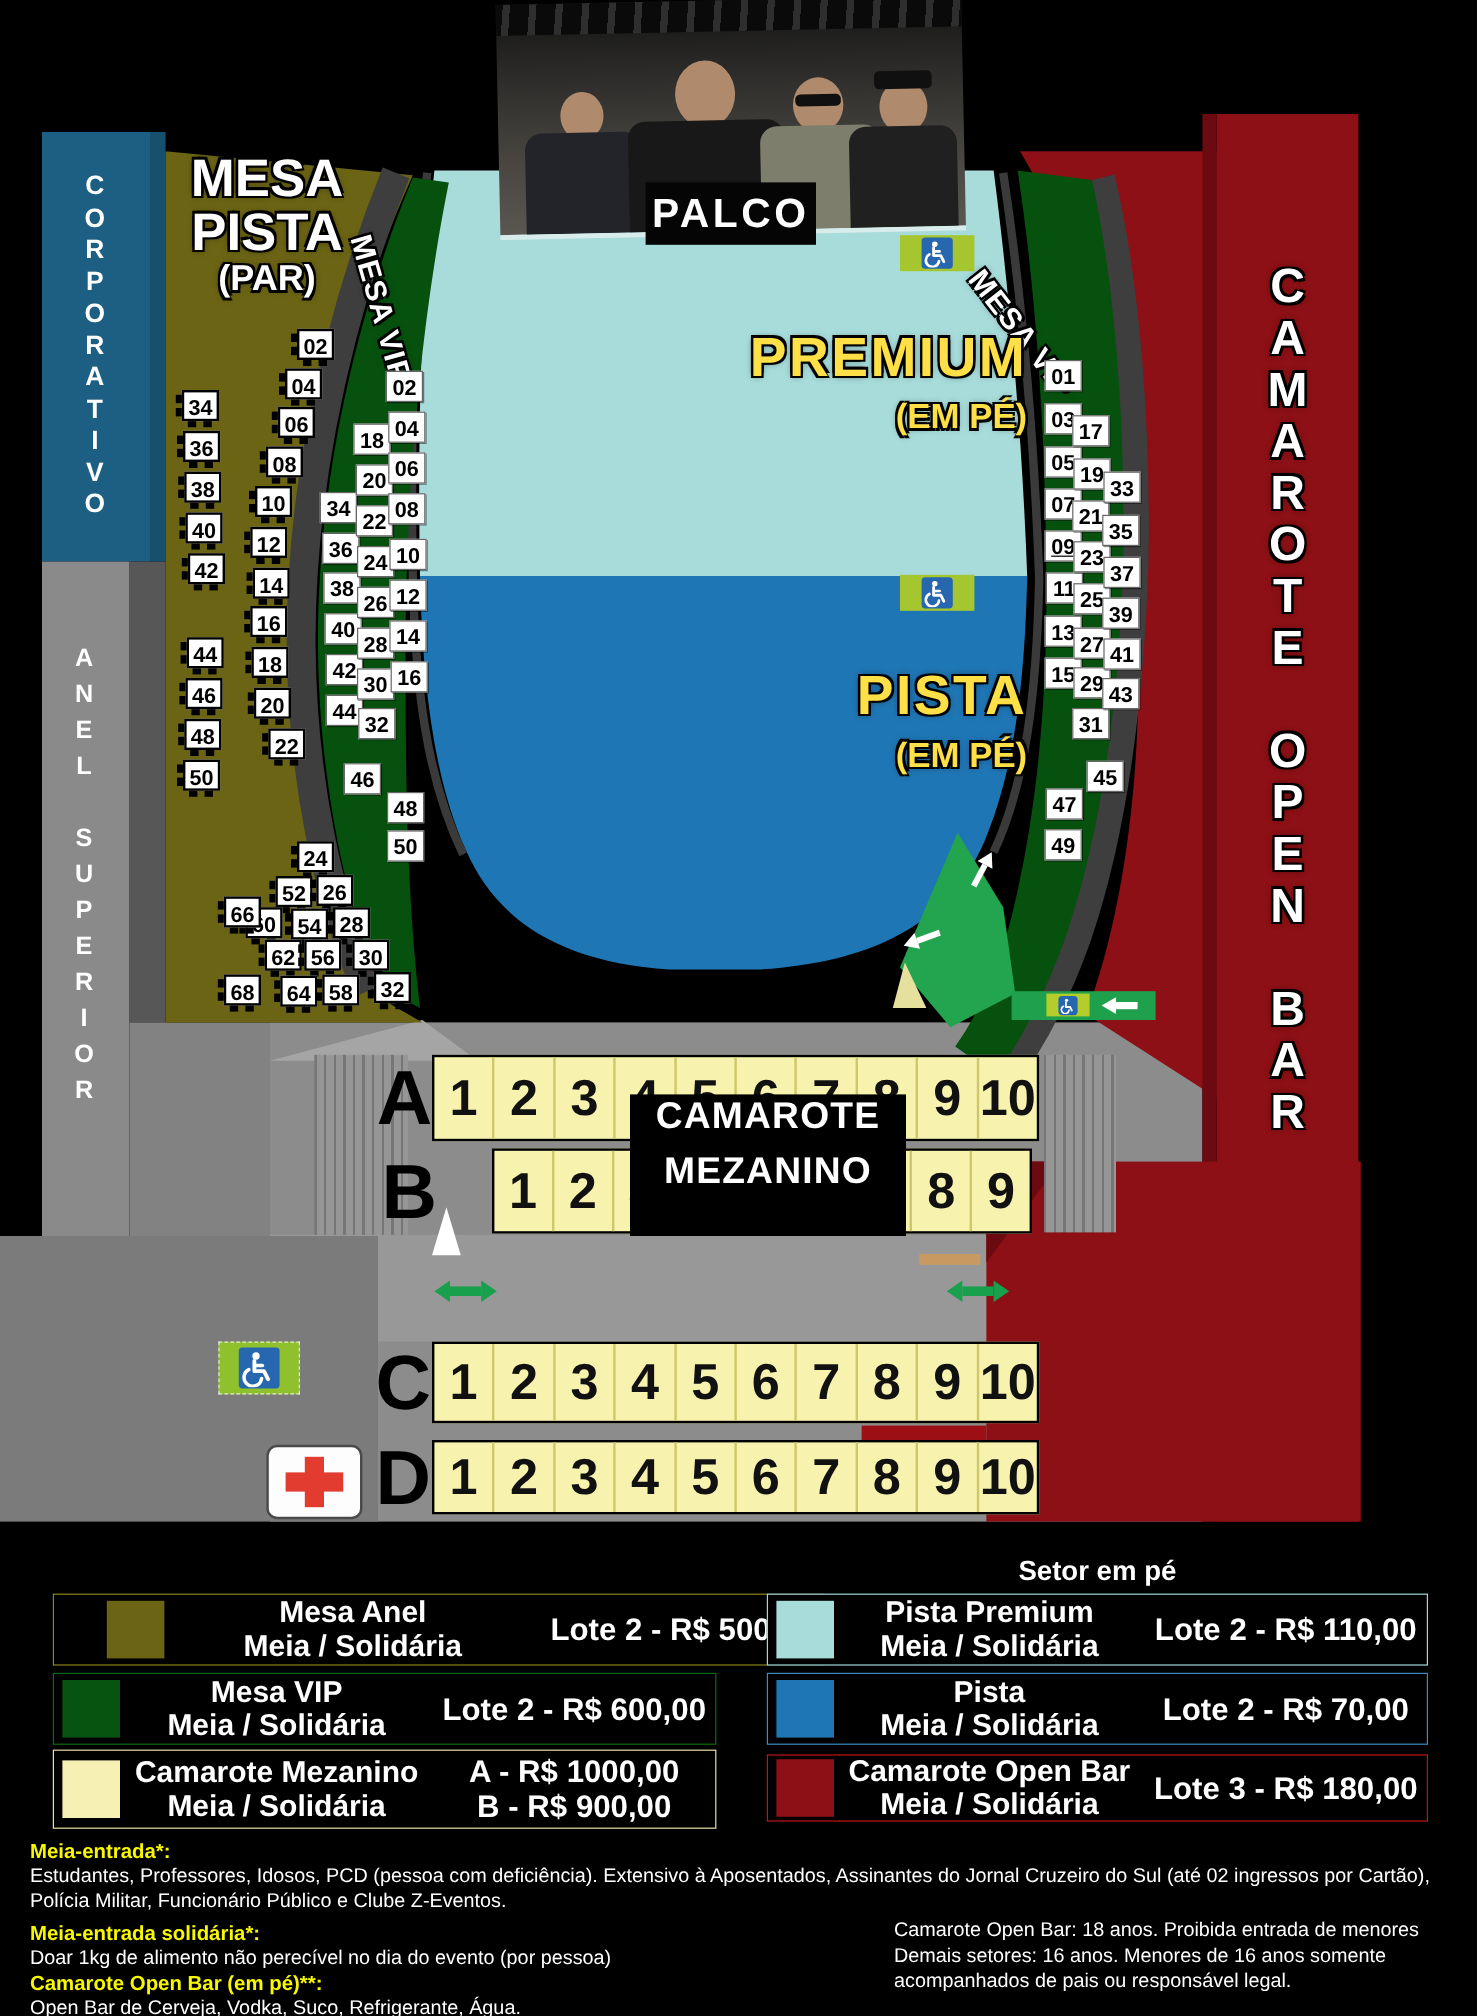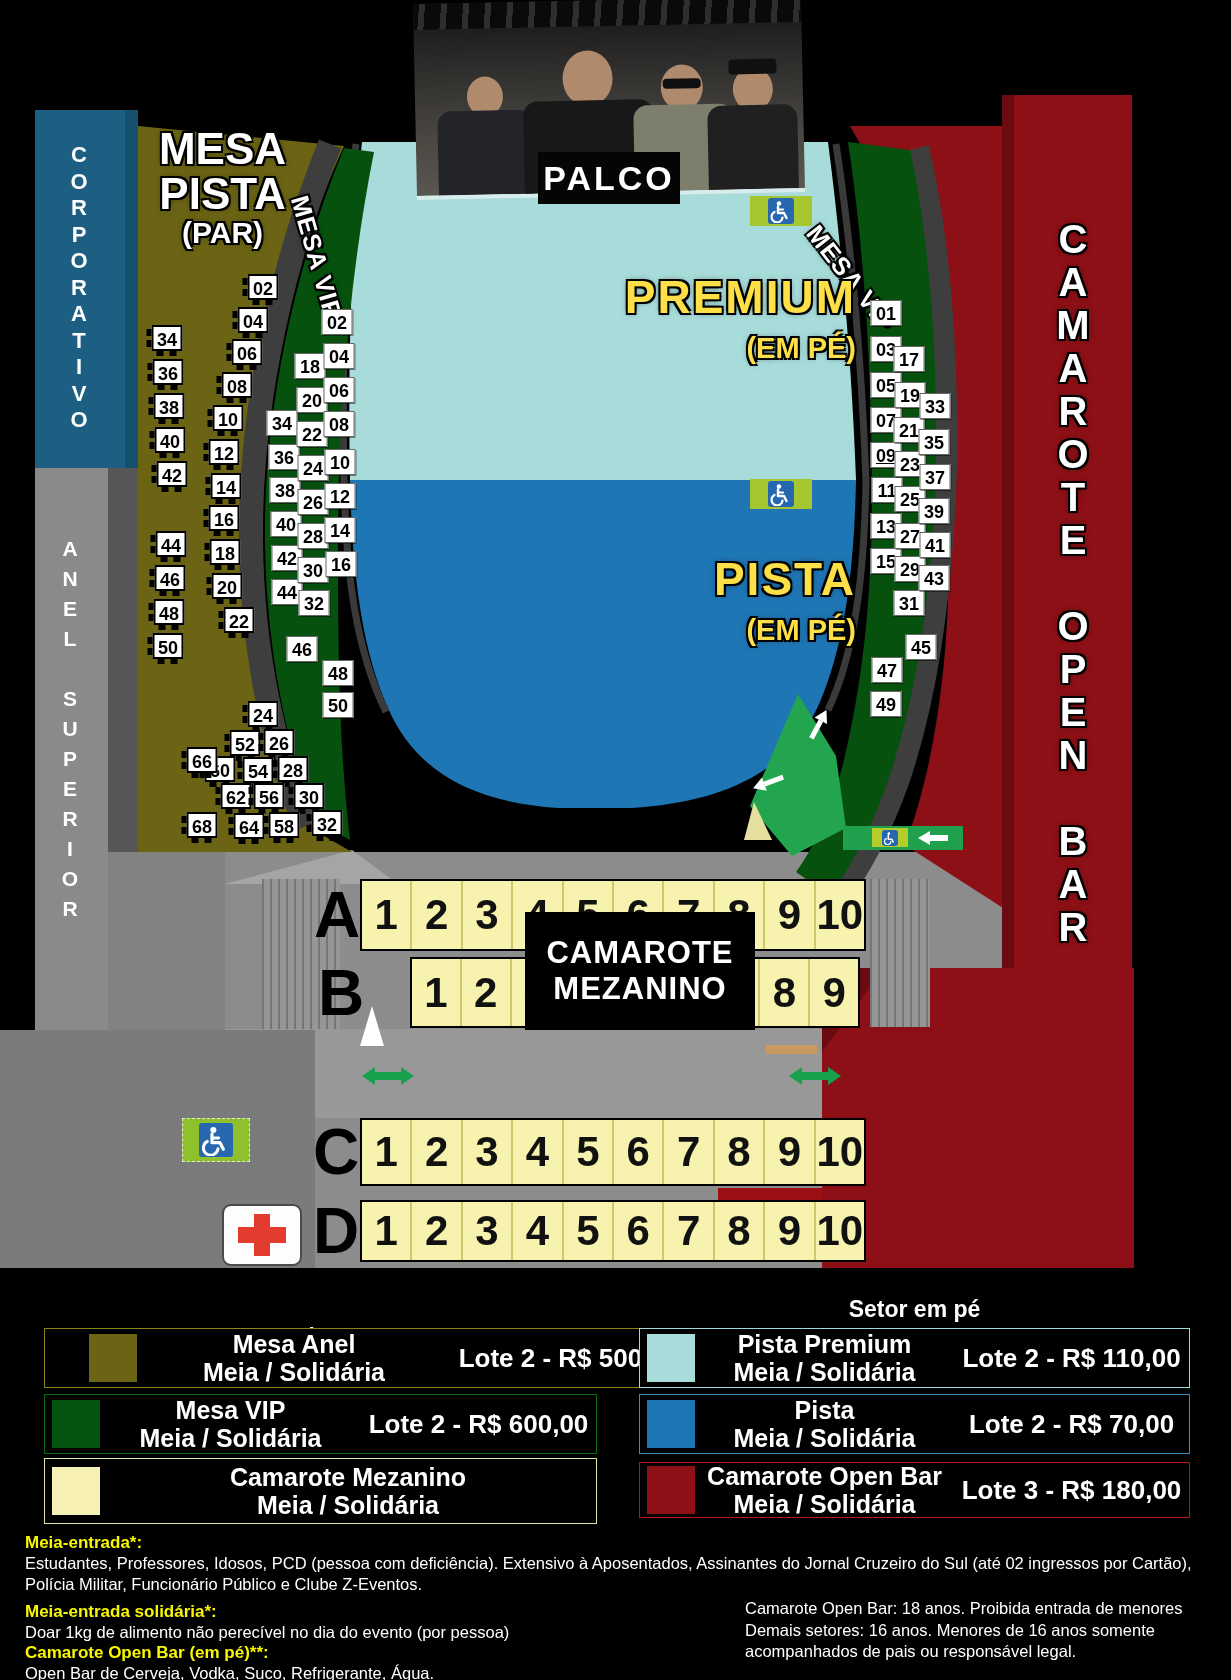--- a/index.html
+++ b/index.html
@@ -47,7 +47,7 @@
   .row-label{position:absolute;transform:translate(-50%,-50%);font-weight:bold;font-size:64px;color:#000;}
   
   #mezz-overlay{left:525px;top:912px;width:230px;height:118px;background:#000;color:#fff;
-        display:flex;flex-direction:column;align-items:center;justify-content:center;
+        display:flex;flex-direction:column;align-items:center;gap:10px;
         font-weight:bold;font-size:31px;letter-spacing:1px;}
   
   .sign{position:absolute;display:flex;align-items:center;justify-content:center;}

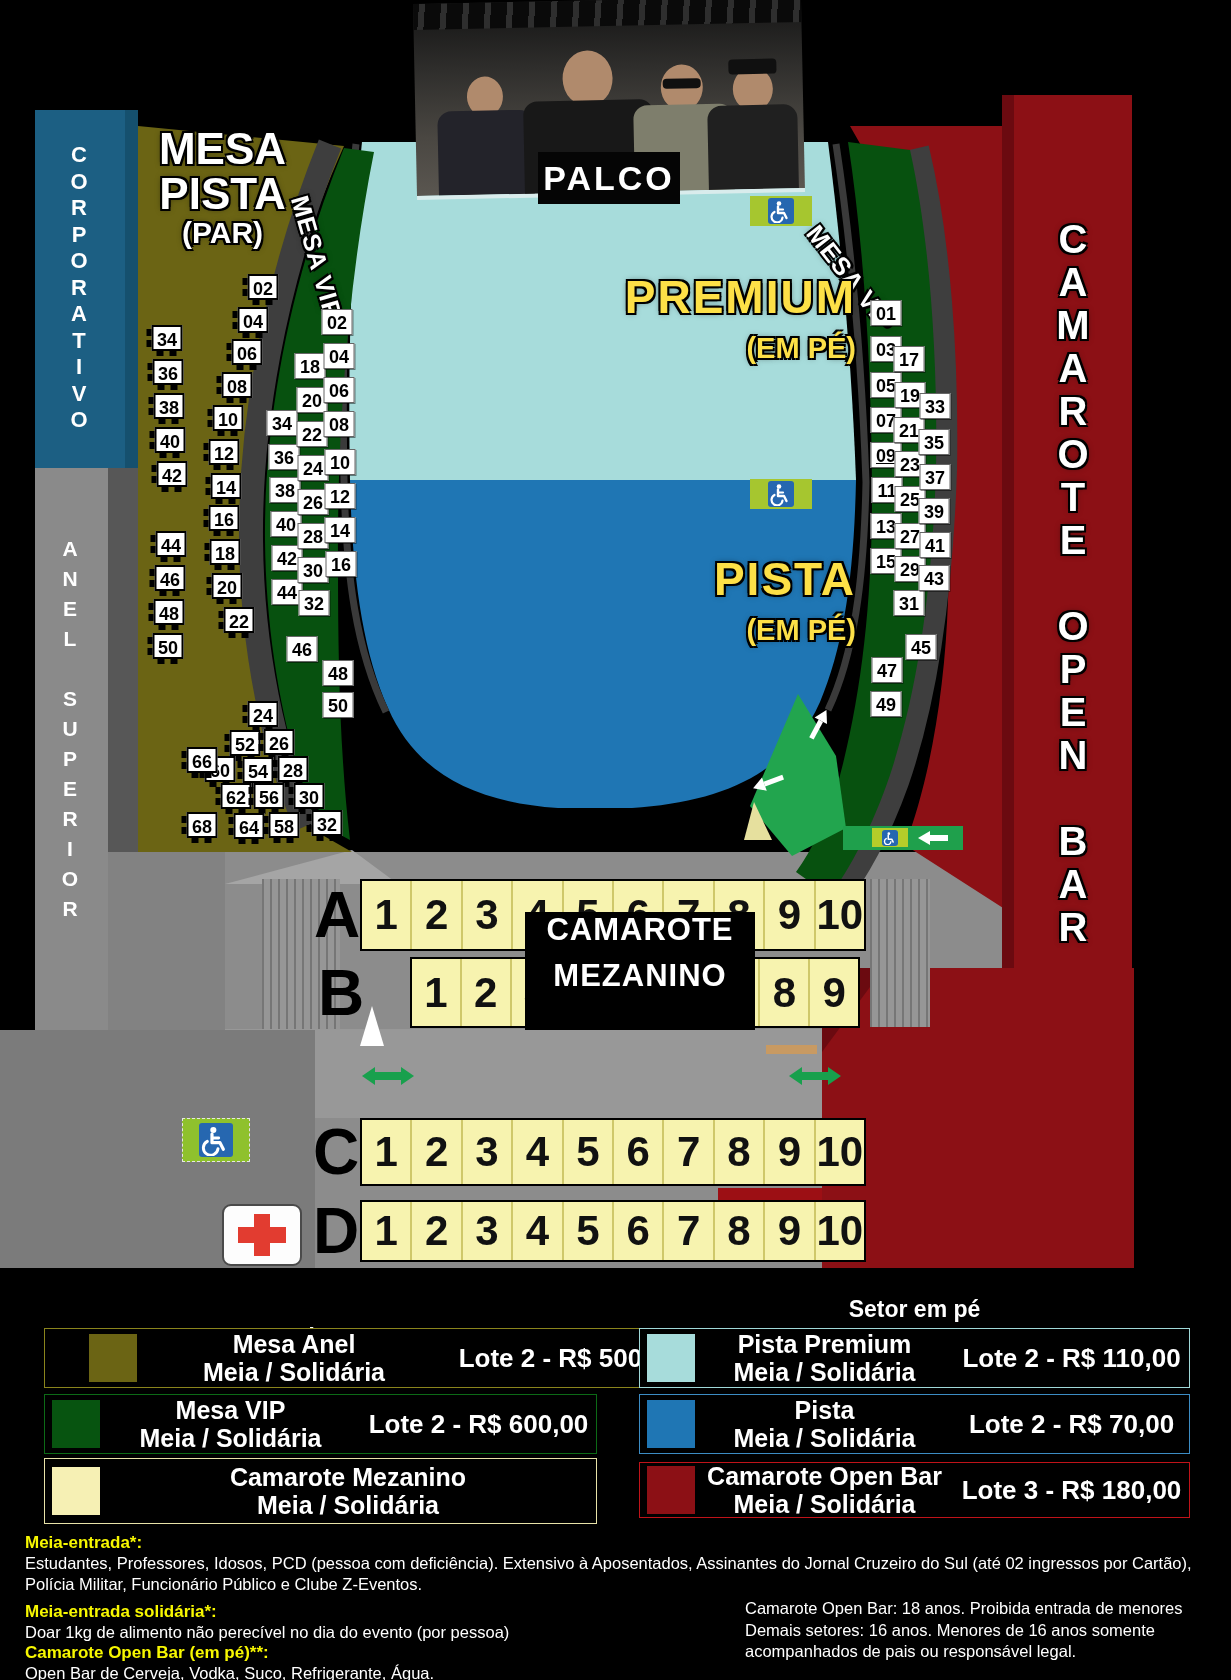--- a/index.html
+++ b/index.html
@@ -432,6 +432,8 @@
           <div>Camarote Mezanino</div>
           <div>Meia / Solidária</div>
         </span>
+        <span class="leg-price">A - R$ 1000,00
+B - R$ 900,00</span>
       </div>
     </div>
   <div id="leg-right">

